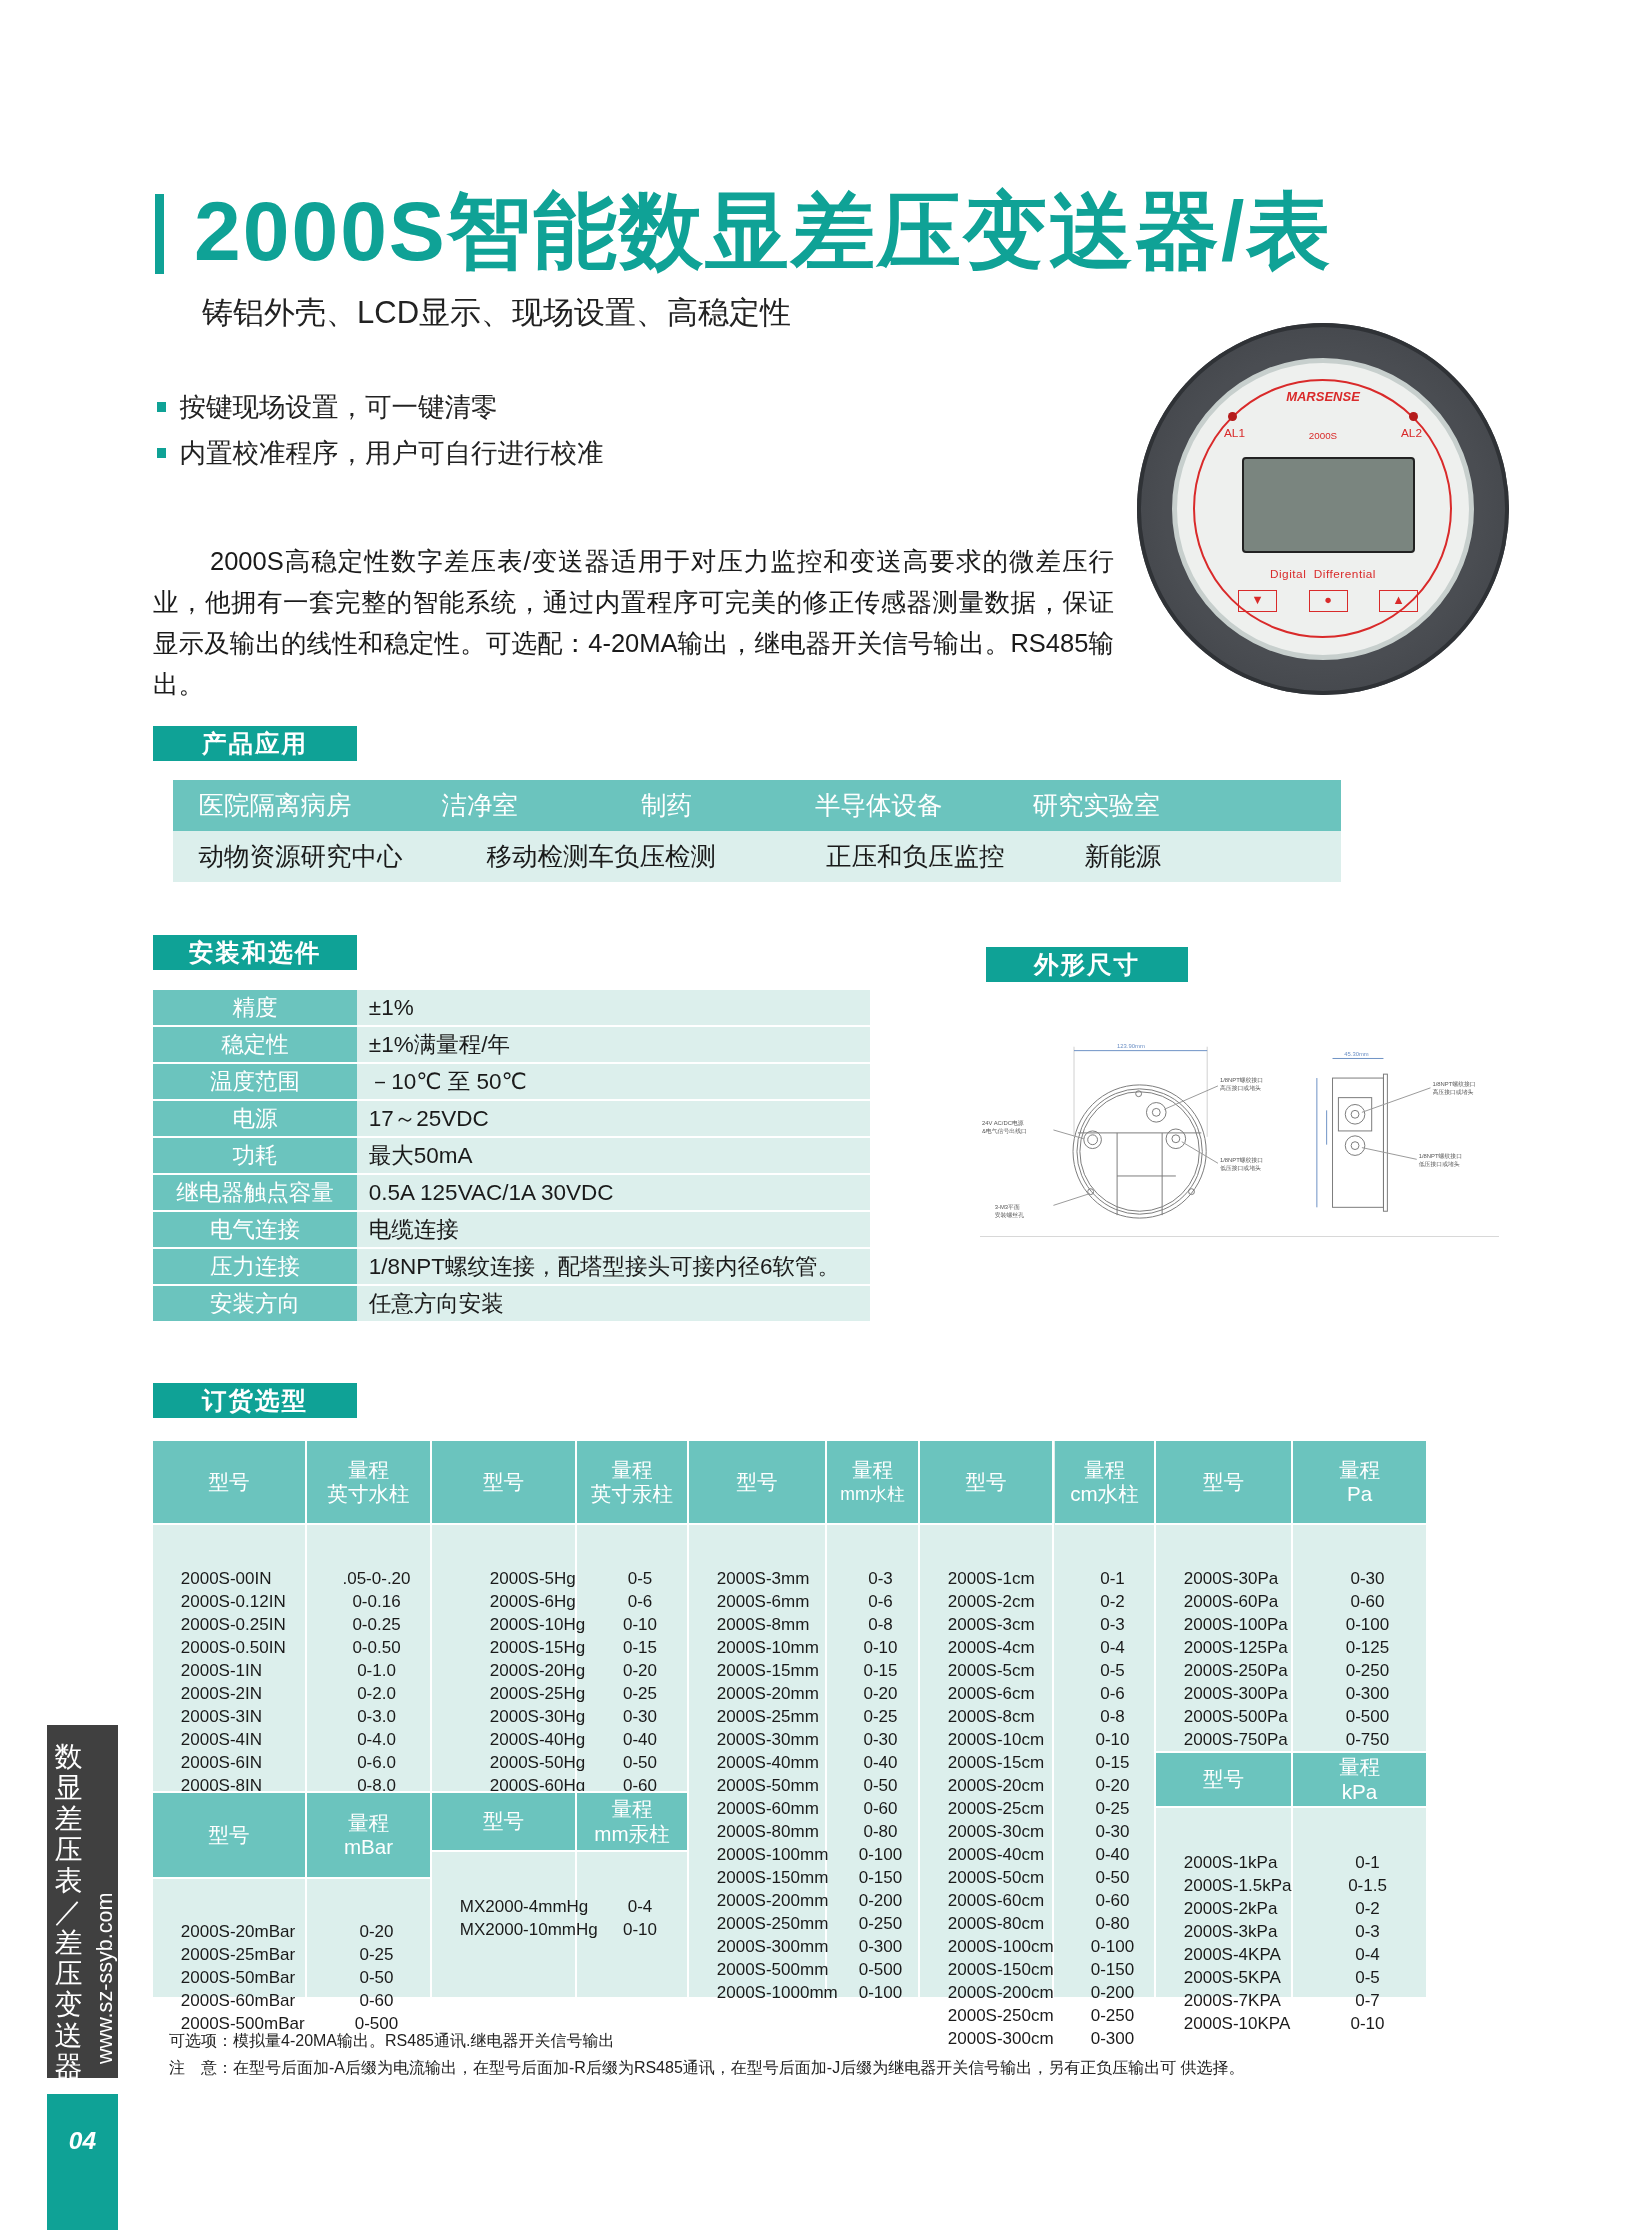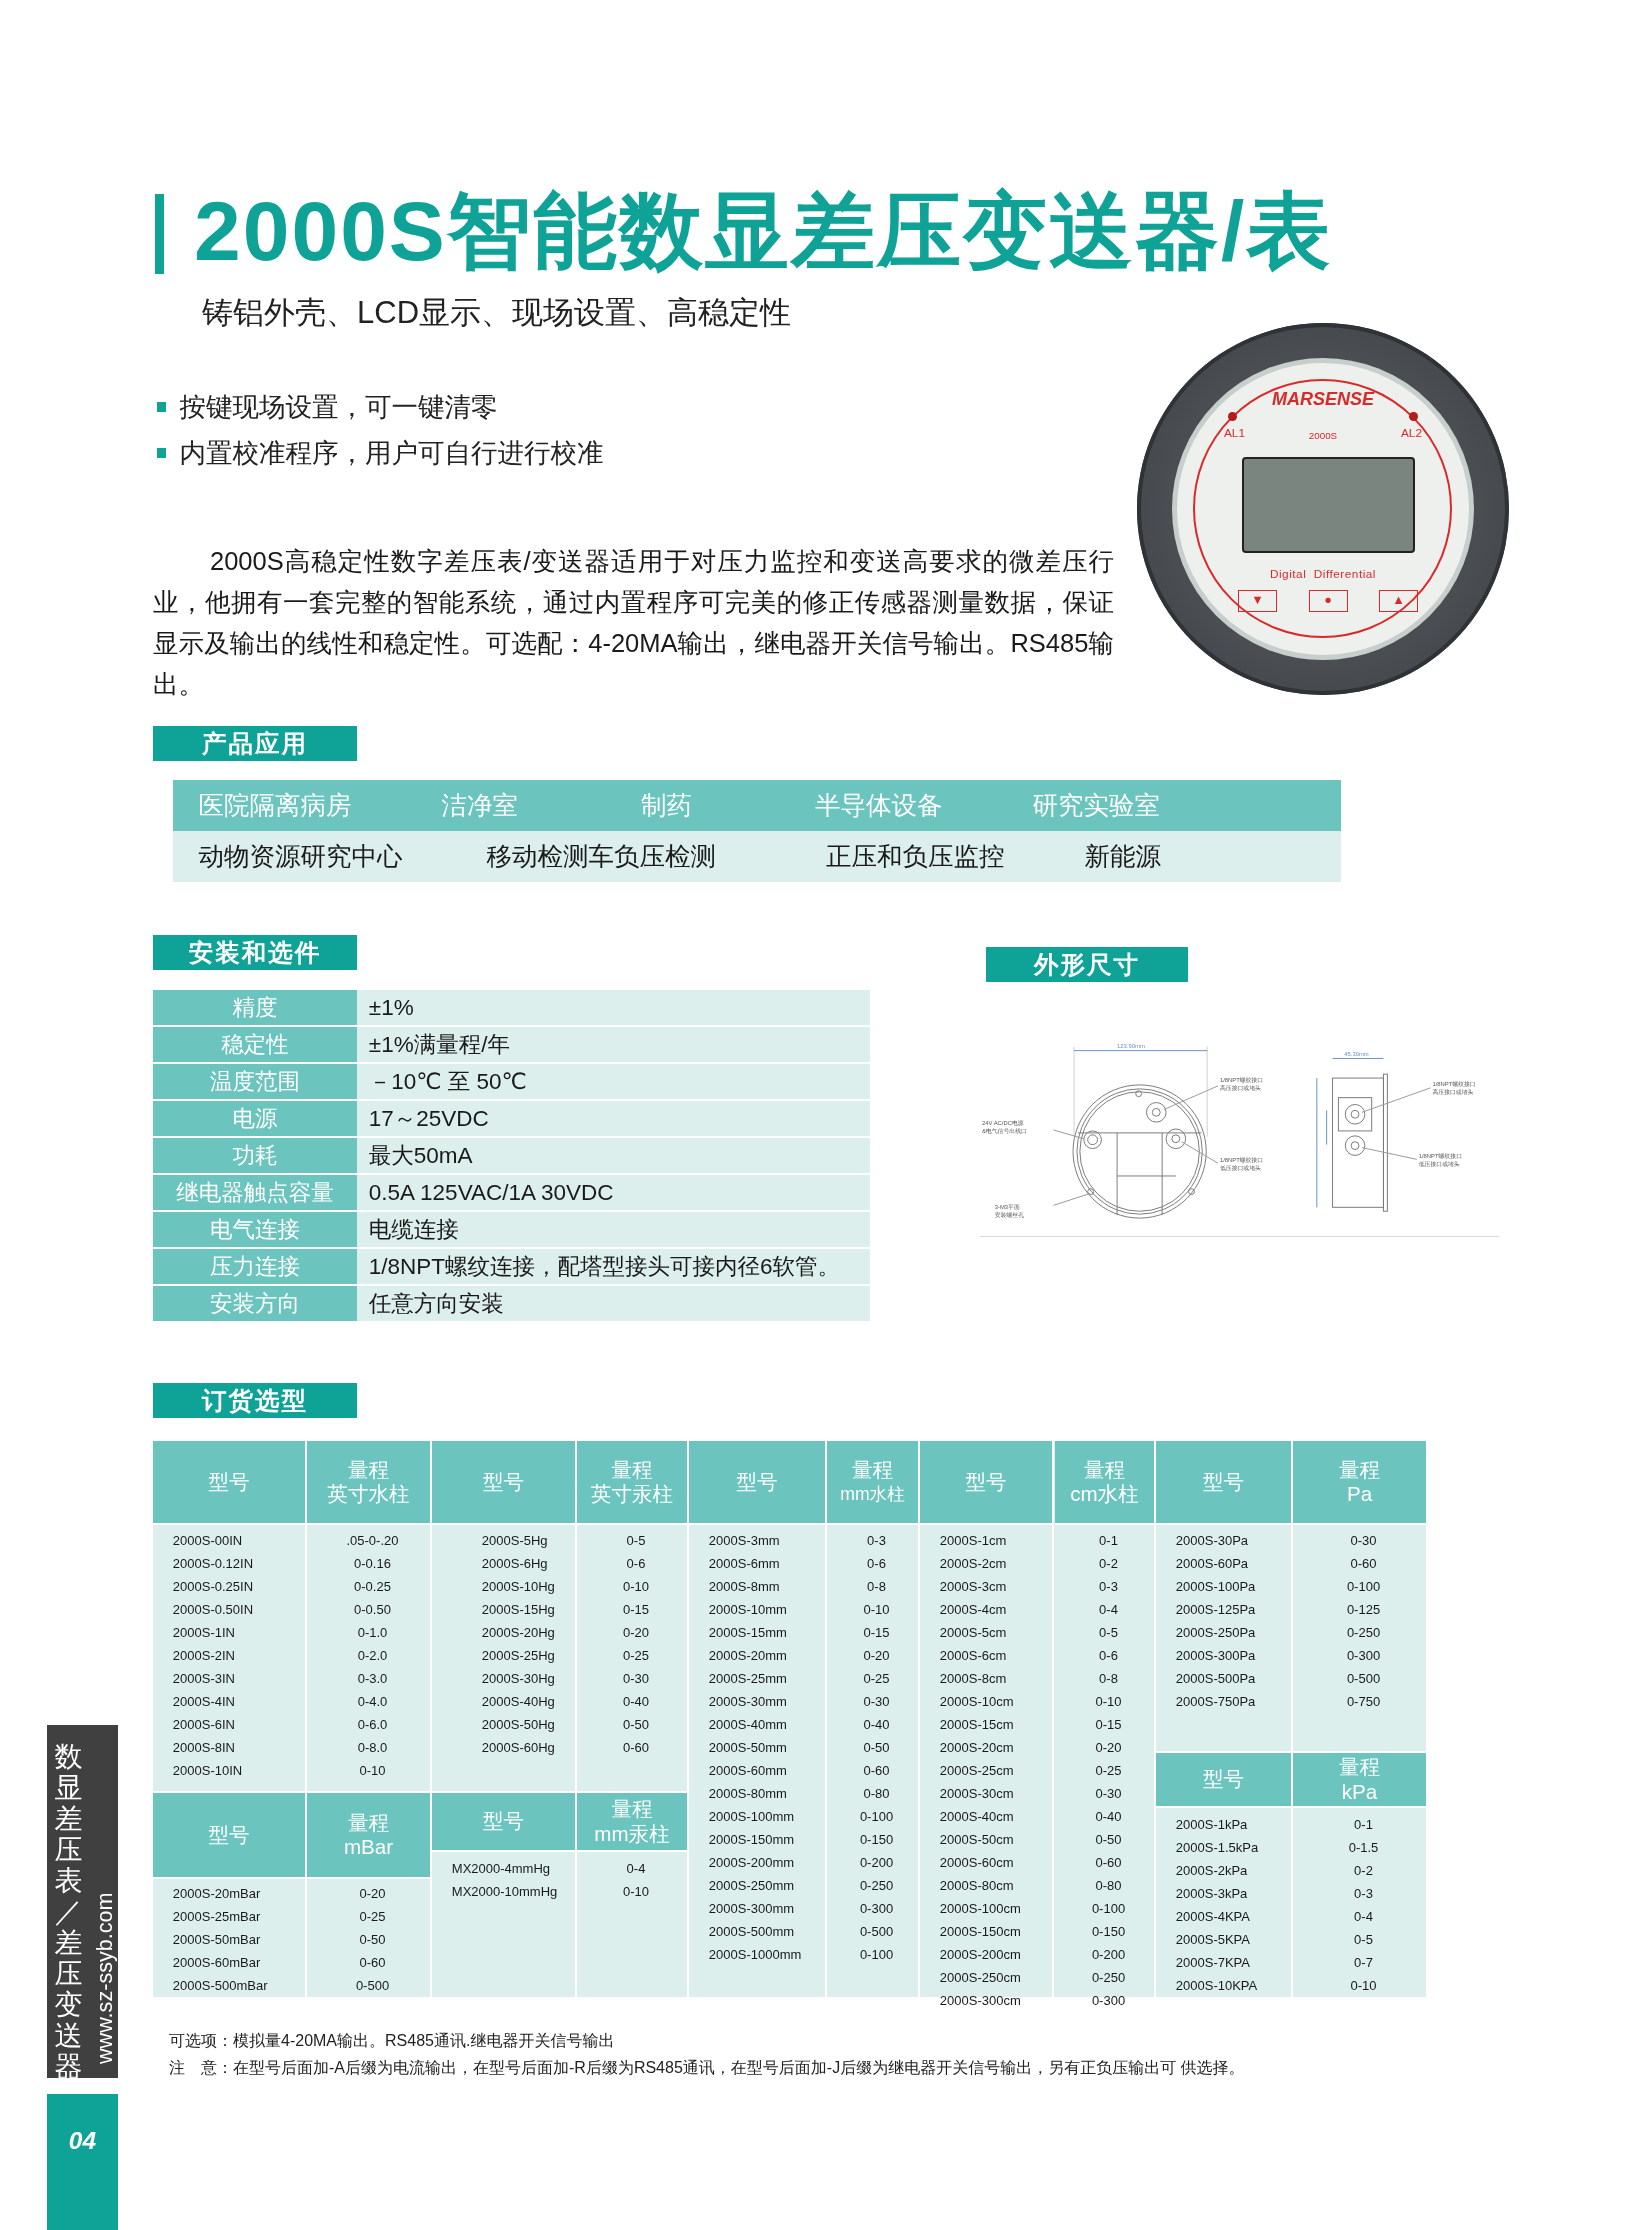--- a/index.html
+++ b/index.html
@@ -24,7 +24,7 @@
   .gauge { left: 1137px; top: 323px; width: 372px; height: 372px; border-radius: 50%; background: radial-gradient(circle, #4a4d52 60%, #3a3d42 100%); box-shadow: 0 0 0 3.9px #2f3236 inset; }
   .gauge-inner { position: absolute; left: 35px; top: 35px; width: 302px; height: 302px; border-radius: 50%; background: #eef0ee; border: 5.9px solid #c7cfcd; }
   .gauge-ring { position: absolute; left: 15.7px; top: 15.7px; width: 259px; height: 259px; border-radius: 50%; border: 2px solid #d92a2a; }
-  .gauge-brand { position: absolute; left: 0; right: 0; top: 25.5px; text-align: center; font-size: 18px; font-weight: bold; font-style: italic; color: #d92a2a; }
+  .gauge-brand { position: absolute; left: 0; right: 0; top: 25.5px; text-align: center; font-size: 13px; font-weight: bold; font-style: italic; color: #d92a2a; }
   .gauge-al1 { position: absolute; left: 47px; top: 63px; font-size: 11.8px; color: #d92a2a; }
   .gauge-al2 { position: absolute; right: 47px; top: 63px; font-size: 11.8px; color: #d92a2a; }
   .gauge-model { position: absolute; left: 0; right: 0; top: 67px; text-align: center; font-size: 9.8px; color: #d92a2a; }

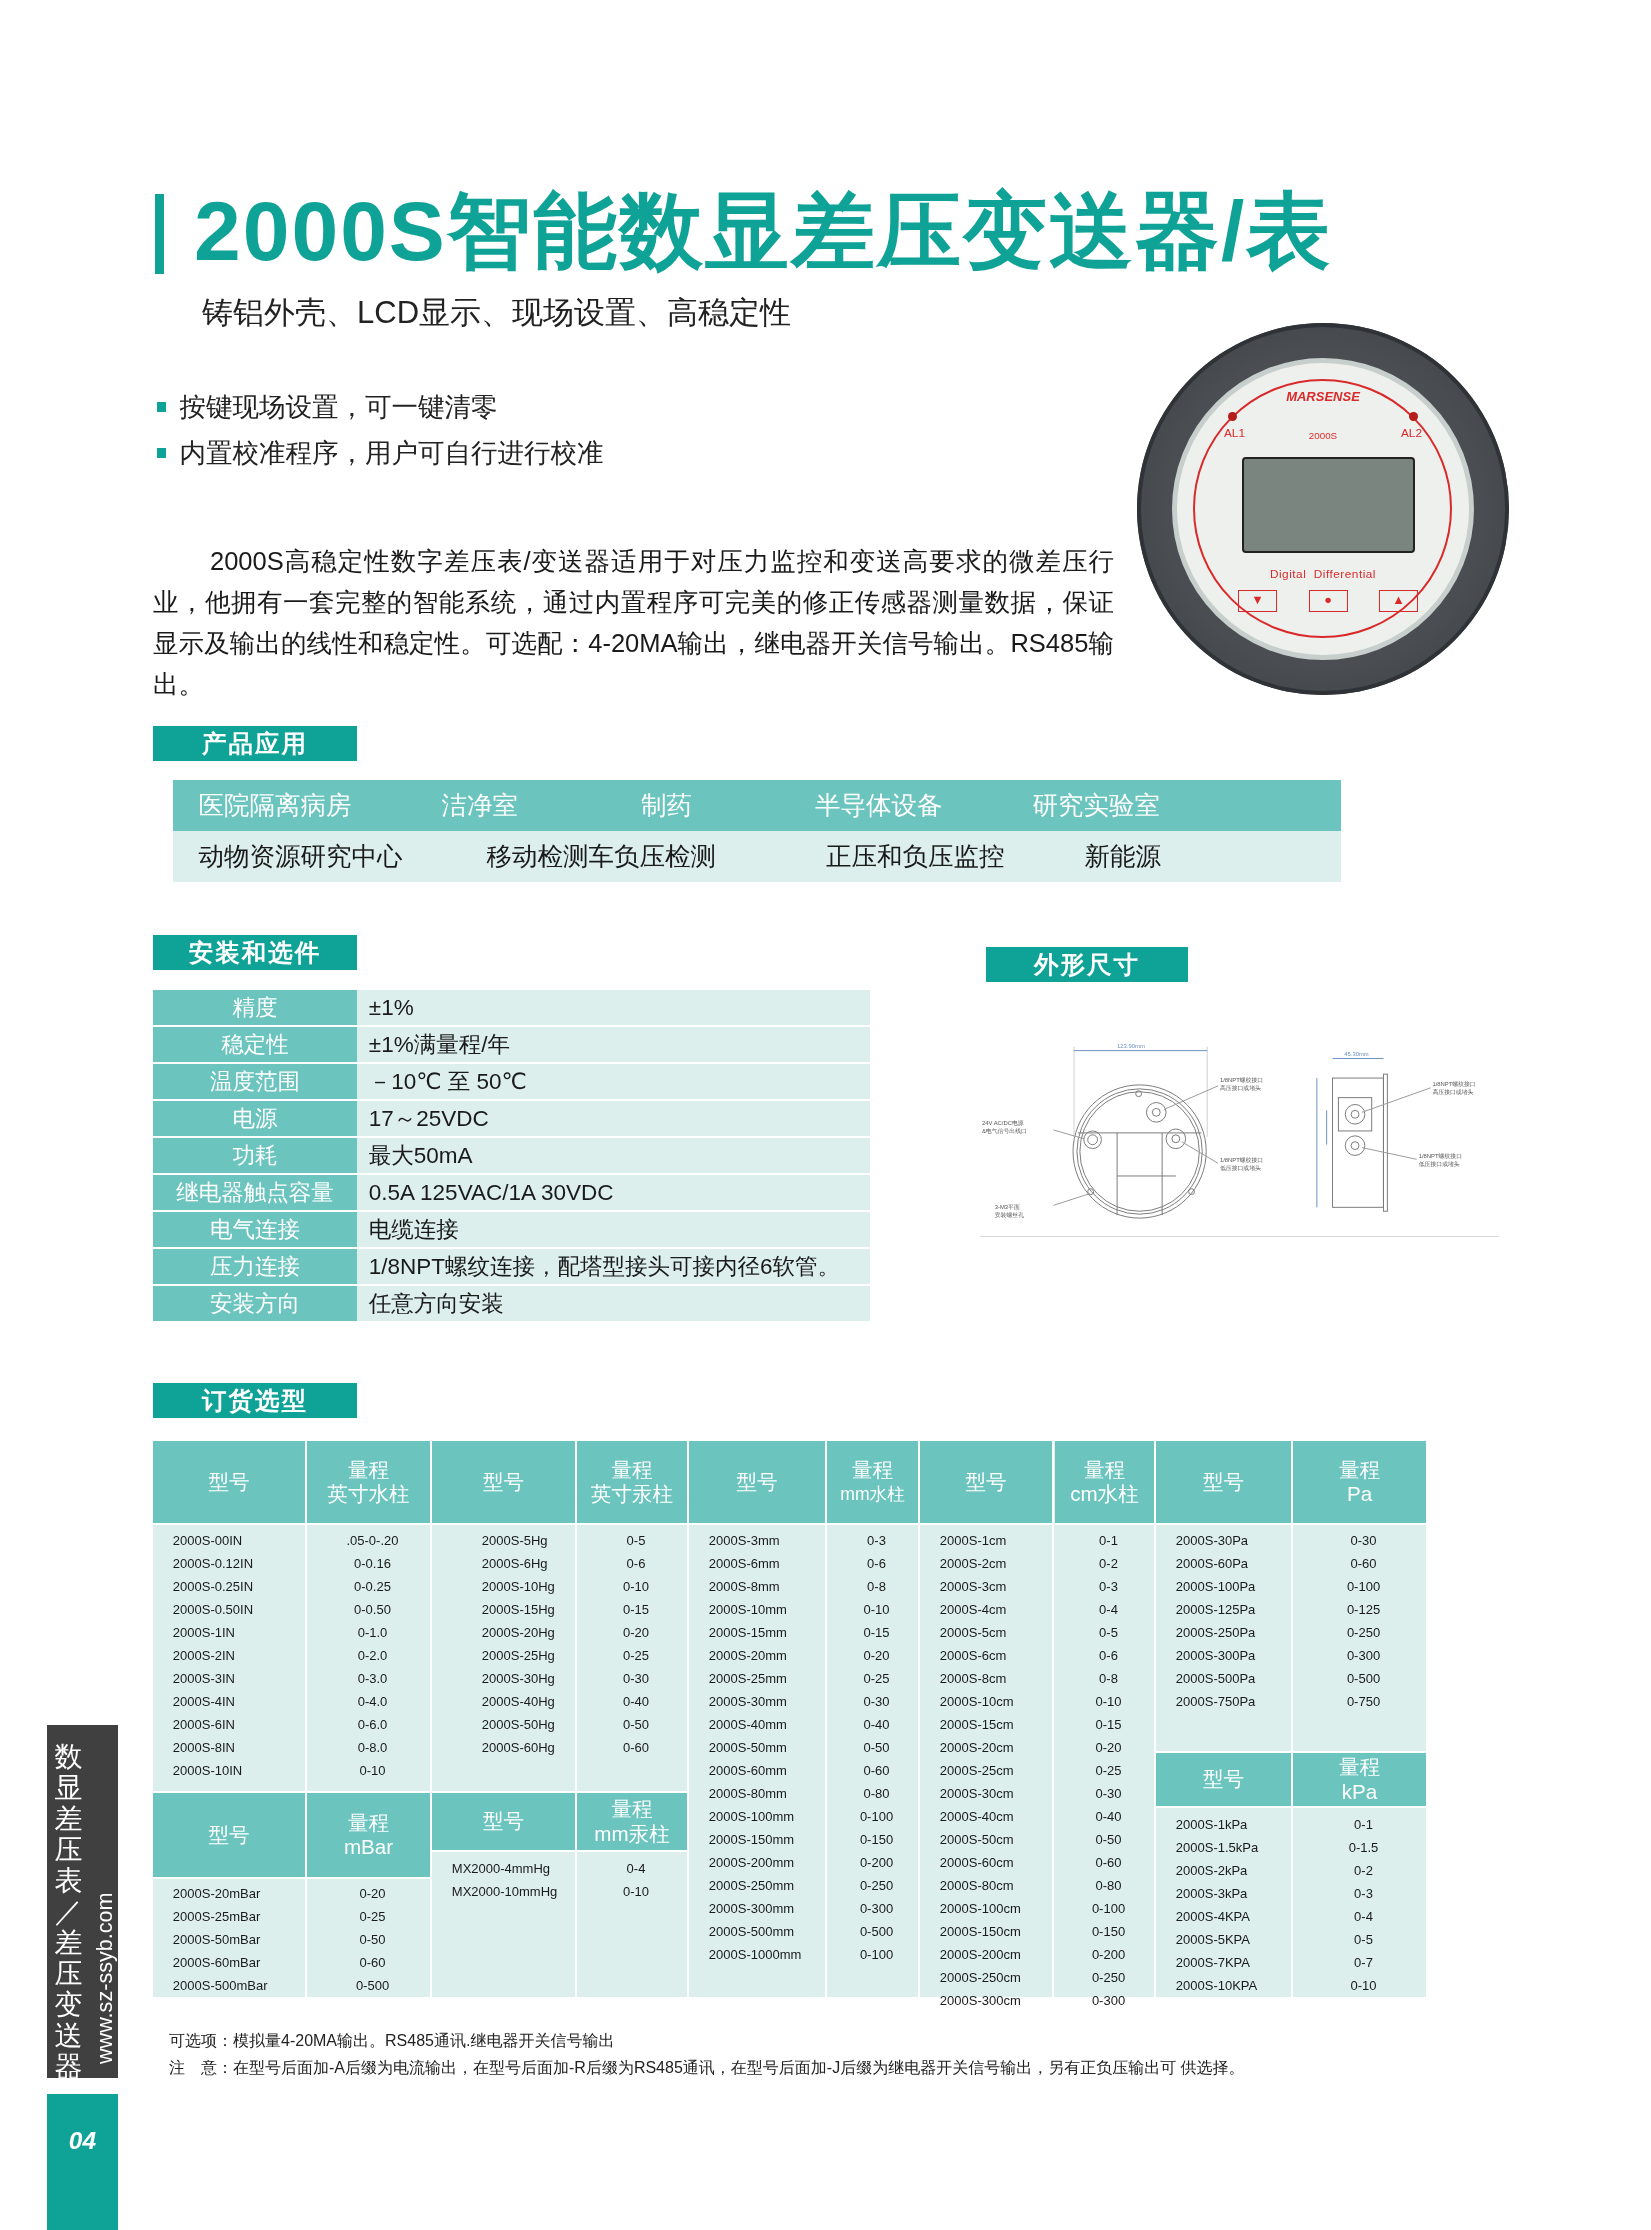--- a/index.html
+++ b/index.html
@@ -59,7 +59,7 @@
   .col { position: absolute; top: 0; bottom: 0; border-right: 2px solid #ffffff; }
   .hdr { position: absolute; left: 0; right: 0; background: #6bc4be; color: #ffffff; display: flex; flex-direction: column; align-items: center; justify-content: center; text-align: center; font-size: 20.6px; line-height: 24.5px; border-bottom: 2px solid #ffffff; }
   .hdr .small { font-size: 17.6px; }
-  .cells { position: absolute; left: 8px; right: 0; font-size: 13px; line-height: 23px; color: #1a1a1a; white-space: nowrap; }
+  .cells { position: absolute; left: 16px; right: 0; font-size: 17px; line-height: 23px; color: #1a1a1a; white-space: nowrap; margin-top: 38px; }
   .cells div { height: 23px; }
   .cells.left div { padding-left: 11.8px; }
   .cells.center div { text-align: center; }

